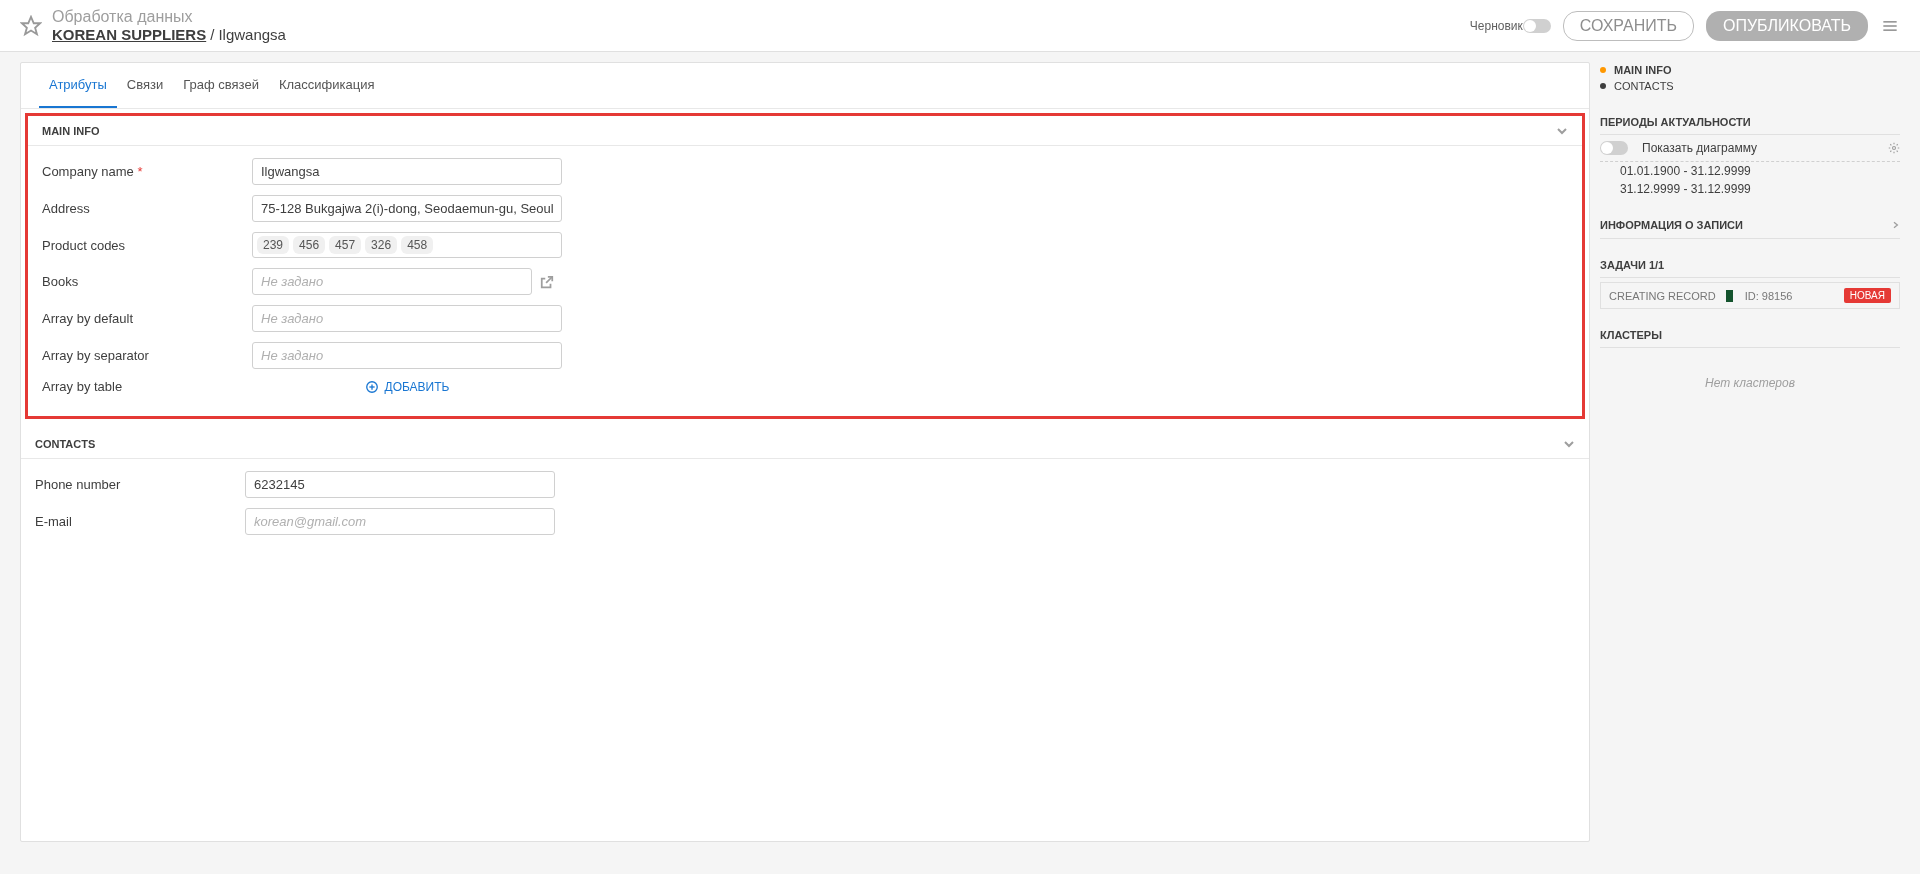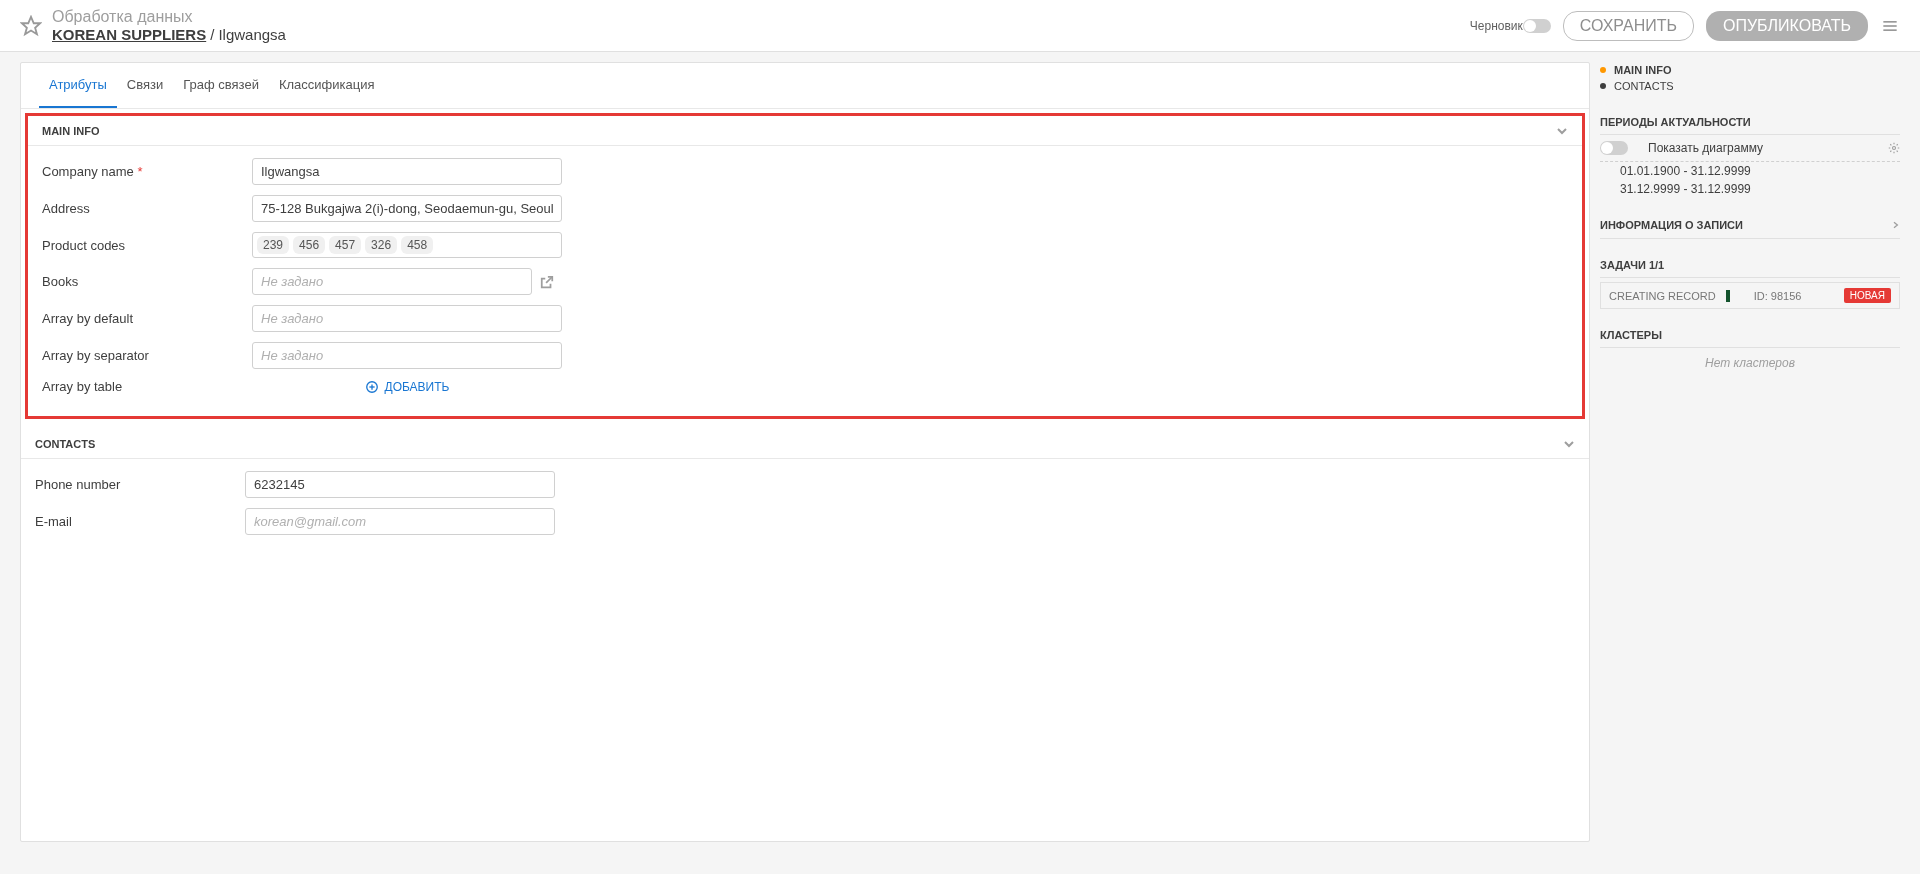--- a/index.html
+++ b/index.html
@@ -443,7 +443,7 @@
 
     <div class="side-section-title">ПЕРИОДЫ АКТУАЛЬНОСТИ</div>
     <div class="side-row diagram">
-      <div style="display:flex;align-items:center;gap:20px">
+      <div style="display:flex;align-items:center;gap:14px">
         <div class="toggle"></div>
         <span>Показать диаграмму</span>
       </div>

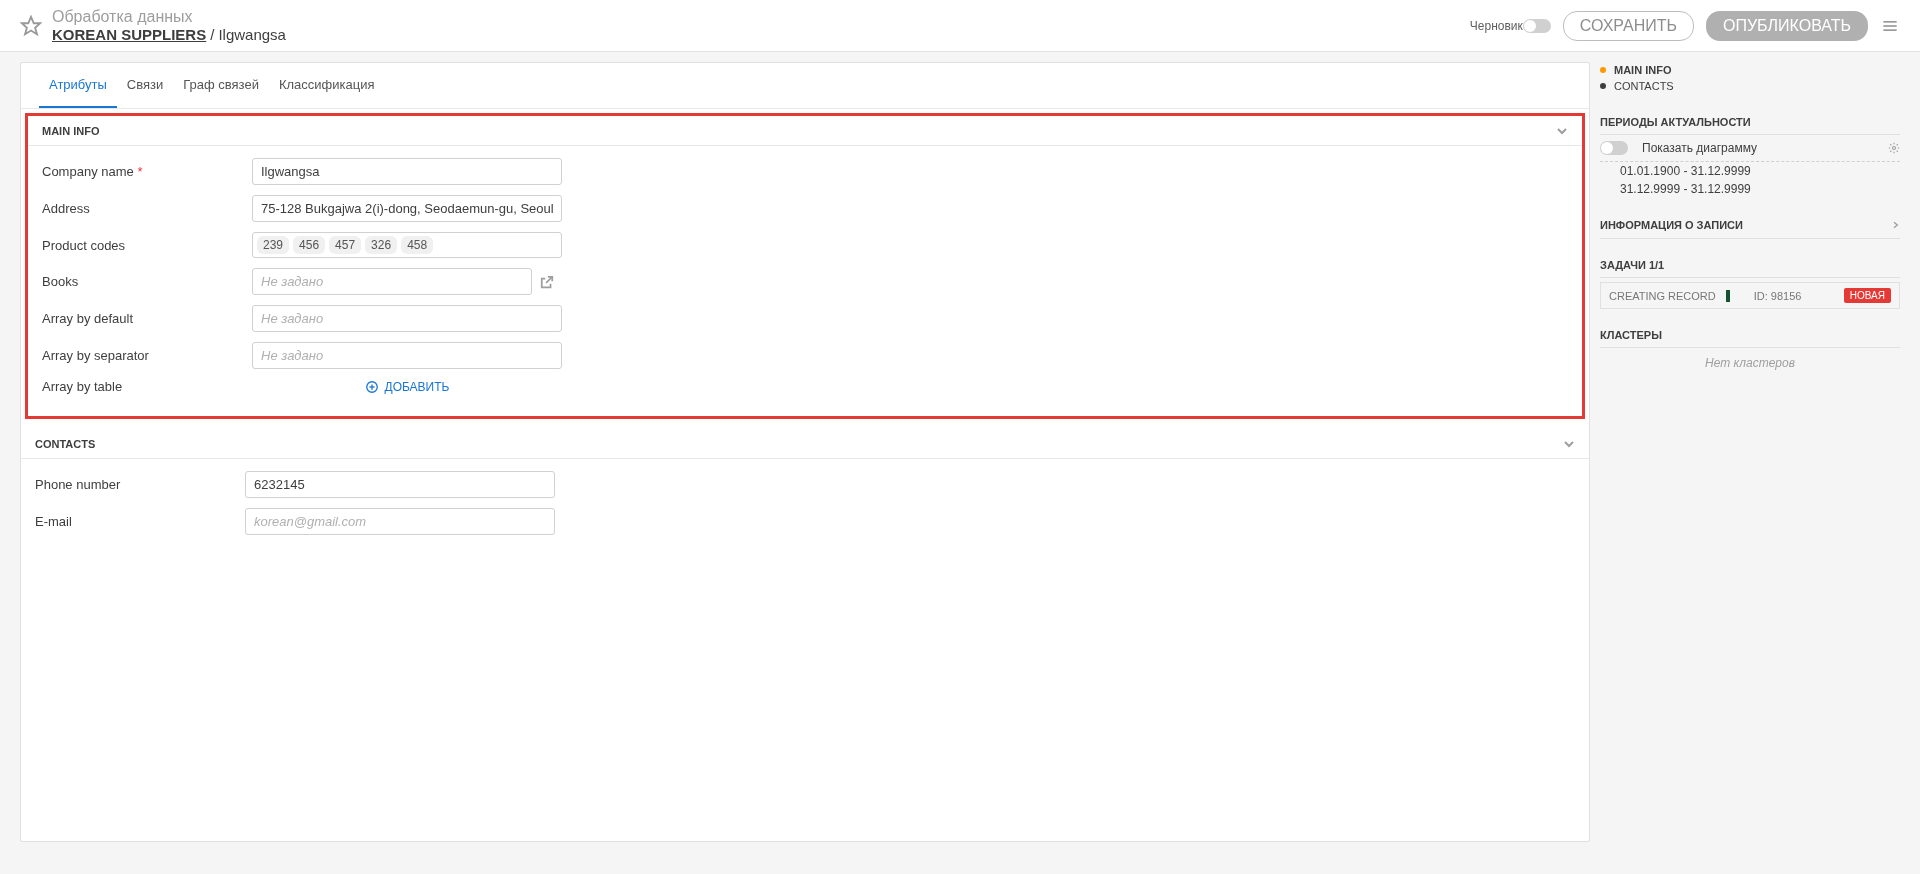--- a/index.html
+++ b/index.html
@@ -288,8 +288,8 @@
     align-items: center;
   }
   .task-sep {
-    border-left: 4px solid #14532d;
-    padding-left: 24px;
+    border-left: 7px solid #14532d;
+    padding-left: 12px;
   }
   .badge-new {
     background: #e53935;

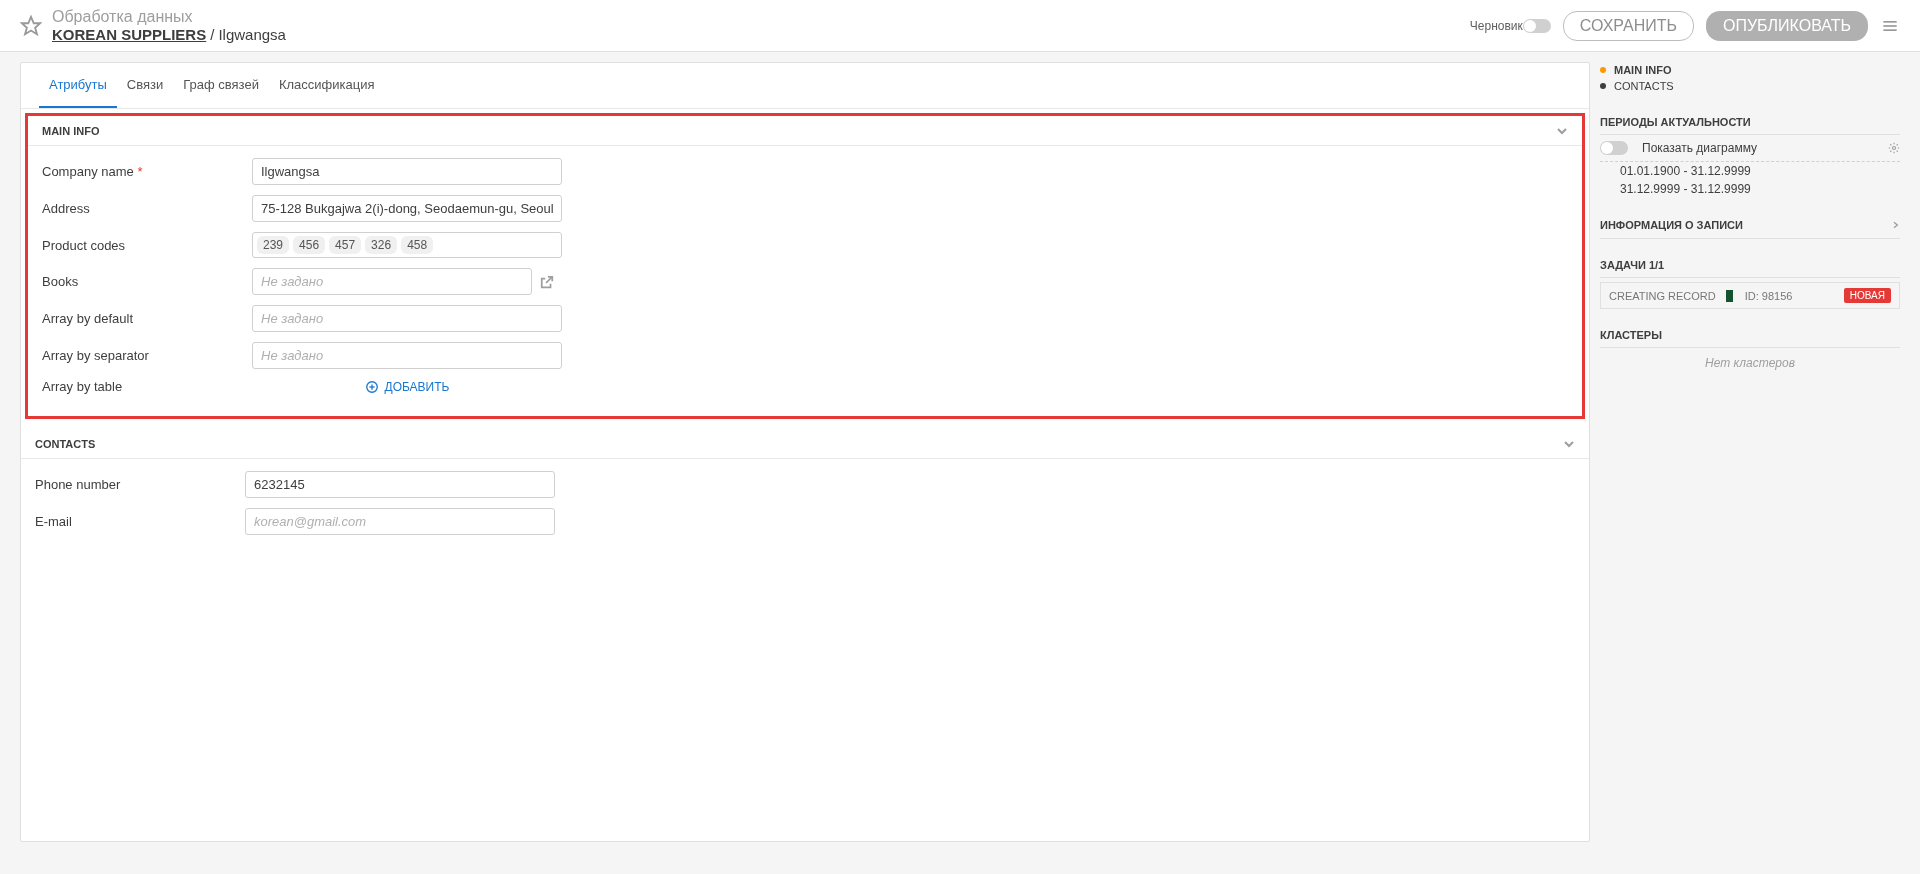--- a/index.html
+++ b/index.html
@@ -304,6 +304,7 @@
     font-size: 12px;
     color: #9e9e9e;
     padding: 8px 0;
+    margin-top: 20px;
   }
   .side-spacer { margin-top: 14px; }
 </style>

